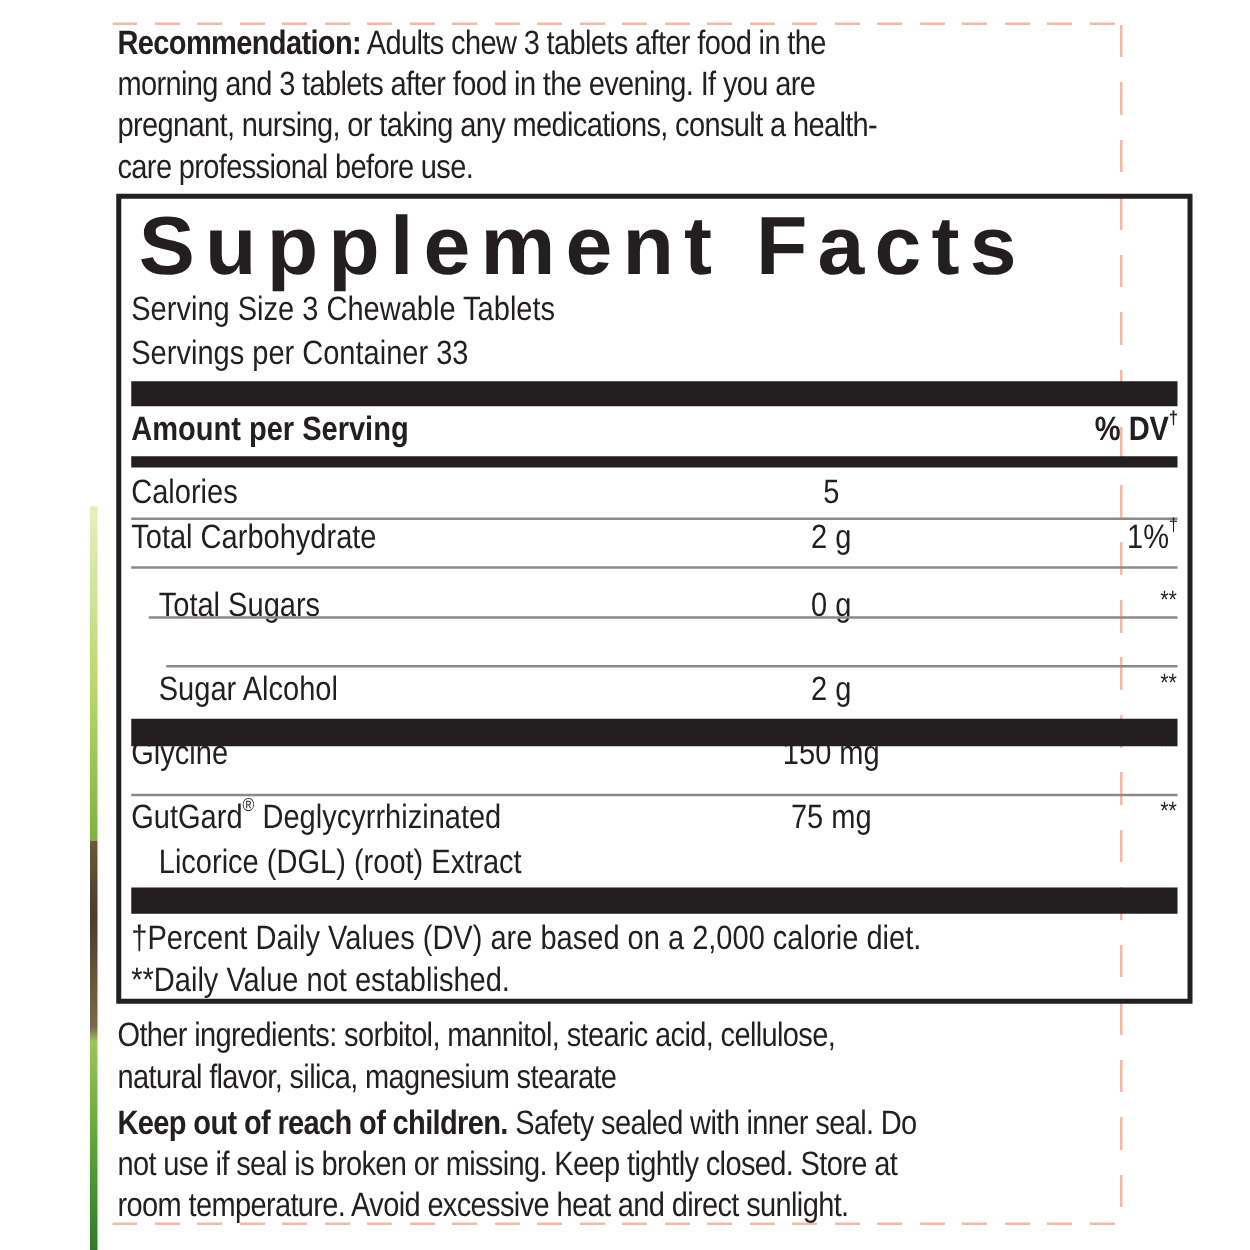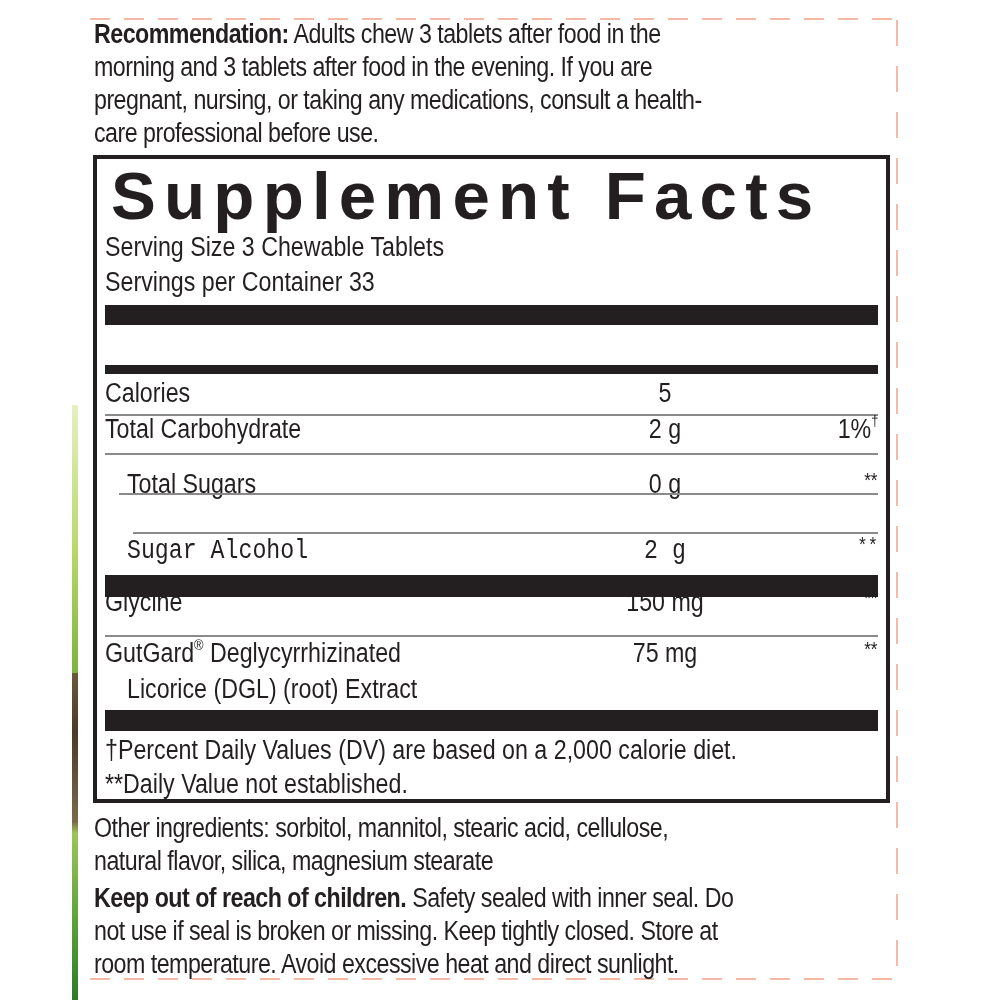--- a/index.html
+++ b/index.html
@@ -15,7 +15,7 @@
           font-size:27px; line-height:33px; letter-spacing:-0.6px;
           transform:scaleX(0.86); transform-origin:left top; white-space:nowrap; }
   .text b { font-weight:bold; }
-  .facts { position:absolute; left:93px; top:155px; width:797px; height:648px;
+  .facts { position:absolute; left:93px; top:155px; width:861px; height:648px;
            border:4px solid #231f20; box-sizing:border-box; }
   .title { position:absolute; left:14px; top:4px; font-size:66px; font-weight:bold;
            letter-spacing:8px; line-height:66px; white-space:nowrap;

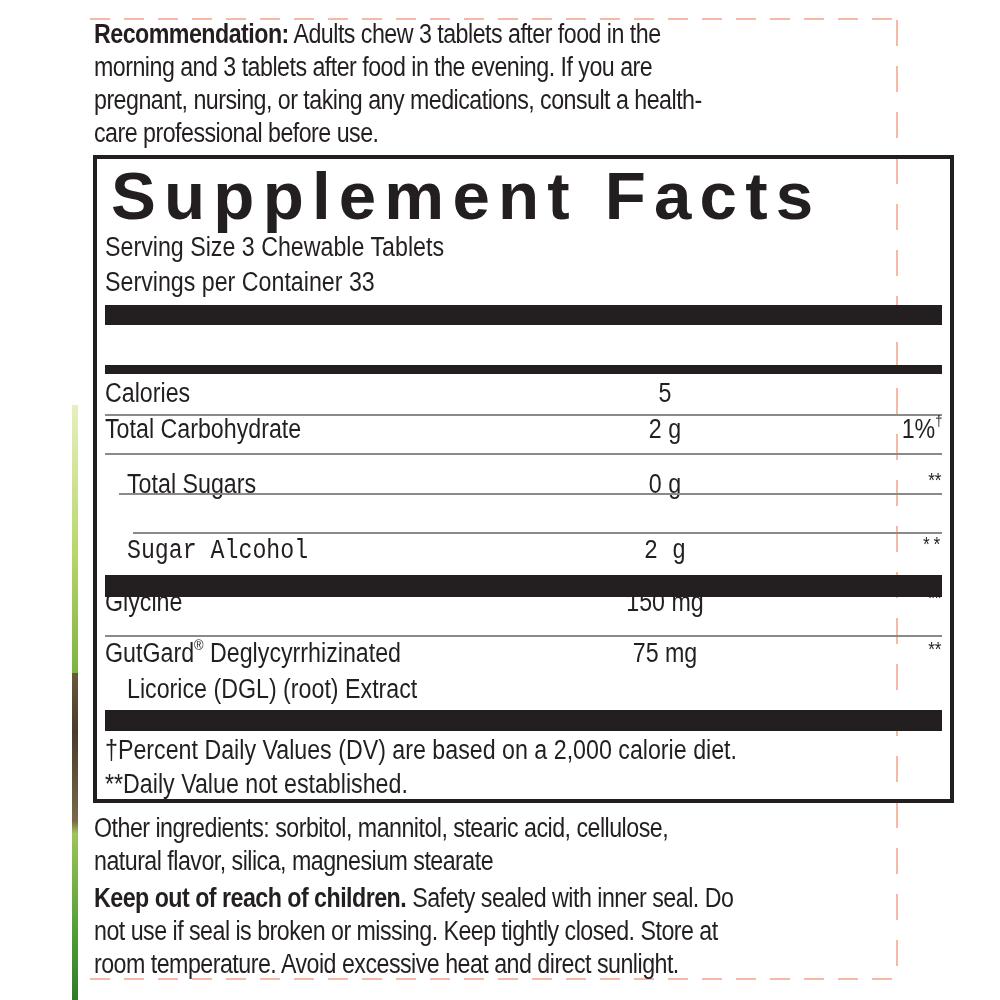--- a/index.html
+++ b/index.html
@@ -54,6 +54,10 @@
 
   <div class="bar" style="top:146px; height:20px;"></div>
 
+  <div class="row" style="top:166px;">
+    <div class="lbl" style="font-weight:bold;">Amount per Serving</div>
+    <div class="dv" style="font-weight:bold;"><span>% DV</span><sup>†</sup></div>
+  </div>
 
   <div class="bar" style="top:206px; height:9px;"></div>
 

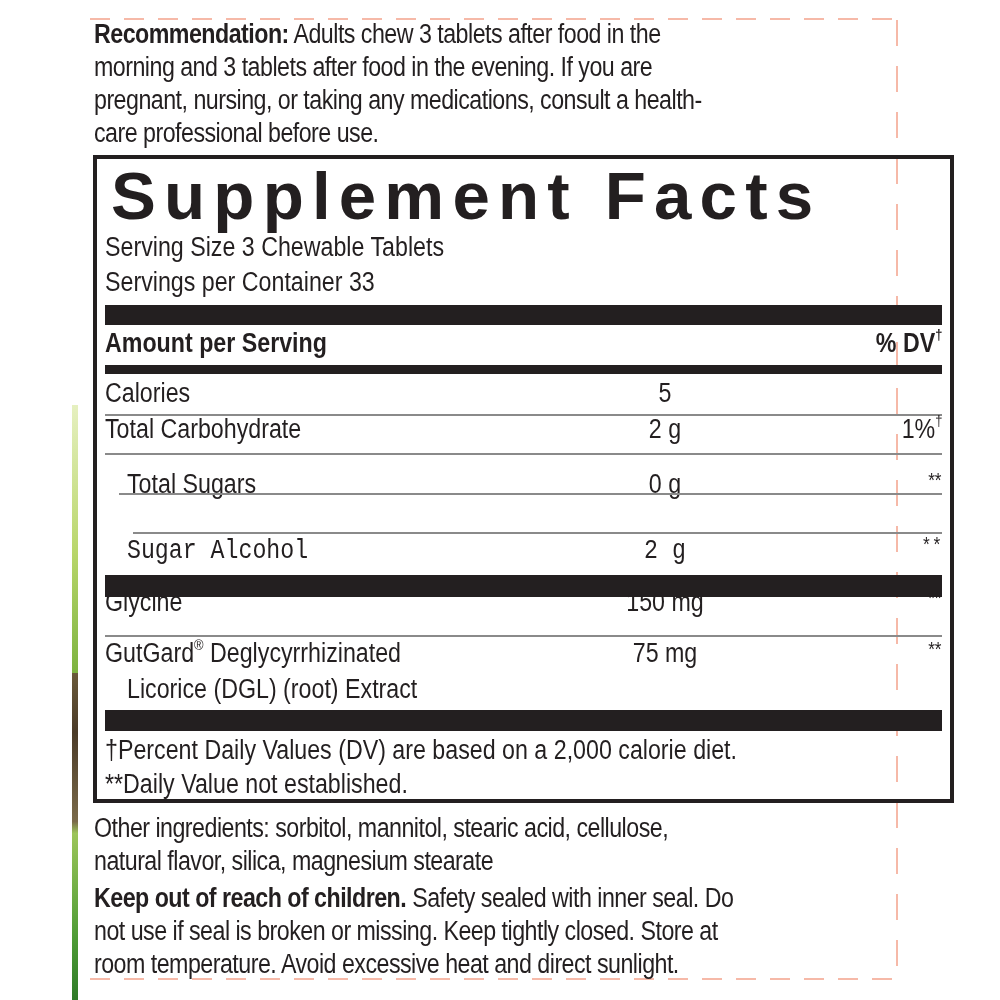--- a/index.html
+++ b/index.html
@@ -83,7 +83,7 @@
 
   <div class="hair" style="left:36px; top:373px;"></div>
 
-  <div class="row" style="top:374px;font-family:Liberation Mono, monospace;">
+  <div class="row" style="top:374px;">
     <div class="lbl" style="left:22px;">Sugar Alcohol</div>
     <div class="amt">2 g</div>
     <div class="dv" style="font-size:20px; line-height:28px;">**</div>

